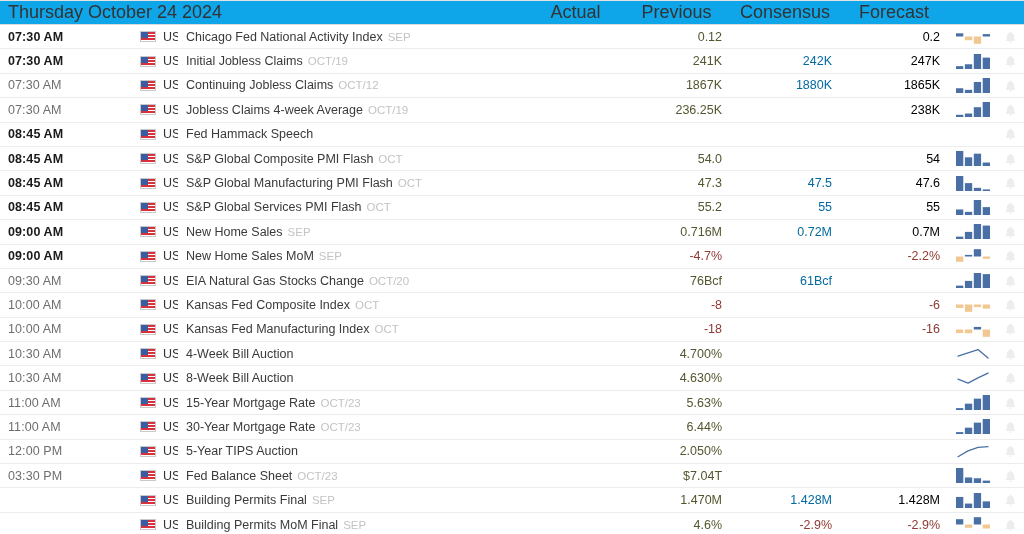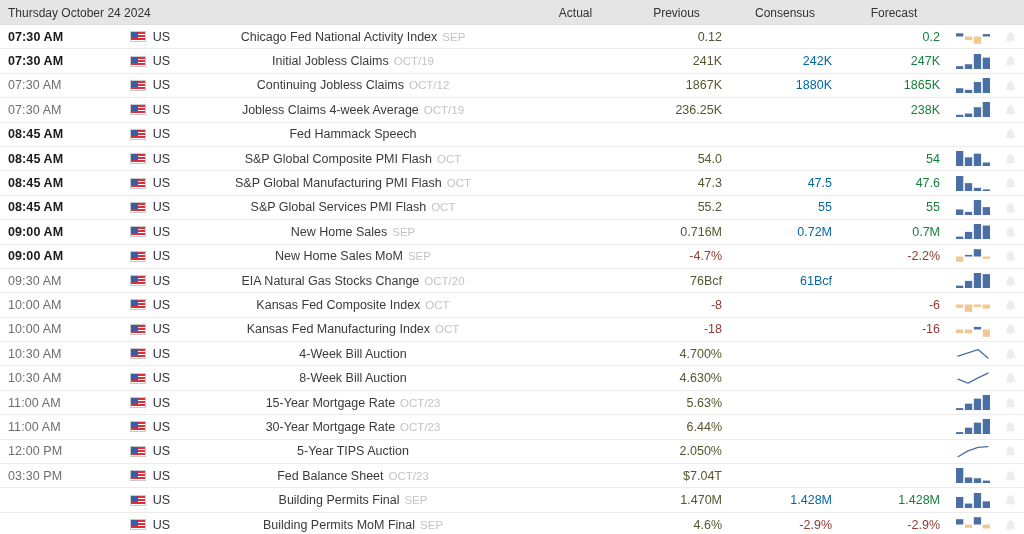--- a/index.html
+++ b/index.html
@@ -32,13 +32,13 @@
 
   
   tr.hdr > td, tr.hdr > th {
-    background: #e5e5e5;
+    background: #0ea5e9;
     border-top: 1px solid #e3e3e3;
     border-bottom: 1px solid #dcdcdc;
     height: 24px;
     padding: 0 8px;
     font-weight: normal;
-    font-size: 12px;
+    font-size: 18px;
     color: #333333;
     vertical-align: middle;
     white-space: nowrap;

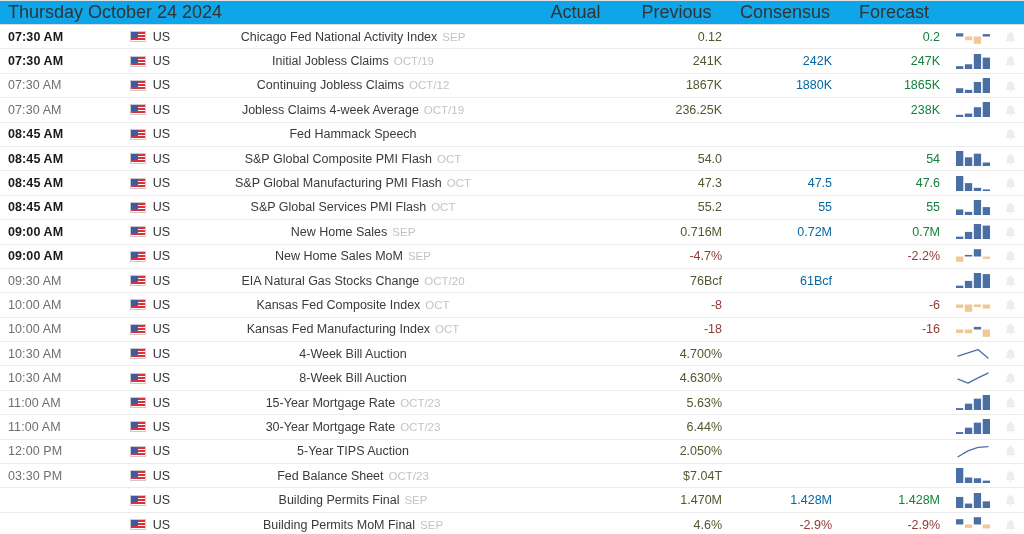--- a/index.html
+++ b/index.html
@@ -71,7 +71,7 @@
   tr.row.bold td.time { color: #1a1a1a; font-weight: bold; }
 
   td.flag { text-align: left; padding-left: 0; }
-  .flagwrap { display: flex; align-items: center; gap: 7px; padding-left: 32px; justify-content: flex-end; }
+  .flagwrap { display: flex; align-items: center; gap: 7px; padding-left: 32px; }
   .usflag {
     width: 16px; height: 11px;
     position: relative;

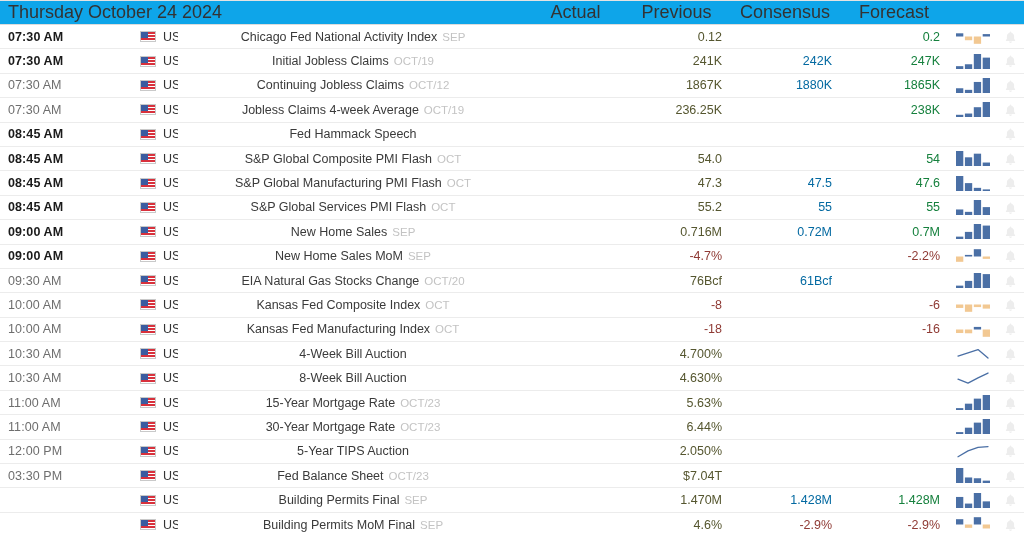--- a/index.html
+++ b/index.html
@@ -92,7 +92,7 @@
   }
   .ccode { color: #333; font-size: 12.5px; }
 
-  td.event { text-align: center; color: #3d3d3d; padding-left: 12px; margin-top: 20px; }
+  td.event { text-align: left; color: #3d3d3d; padding-left: 12px; margin-top: 20px; }
   .ev-name { color: #3a3a3a; }
   .ev-ref  { color: #c3c3c3; margin-left: 5px; font-size: 11.5px; }
 

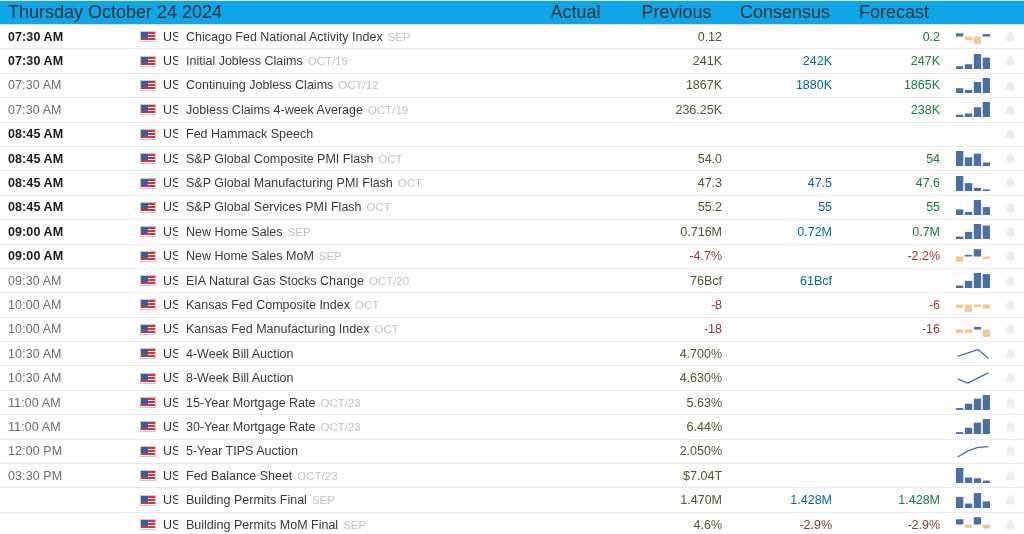--- a/index.html
+++ b/index.html
@@ -100,7 +100,7 @@
   td.actual   { color: #1a1a1a; font-weight: bold; }
   td.previous { color: #55562f; }
   td.consensus{ color: #0369a1; }
-  td.forecast { color: #15803d; }
+  td.forecast { color: #000000; }
   td.num.neg  { color: #8f3a34; }
   td.previous.neg { color: #8f3a34; }
 

